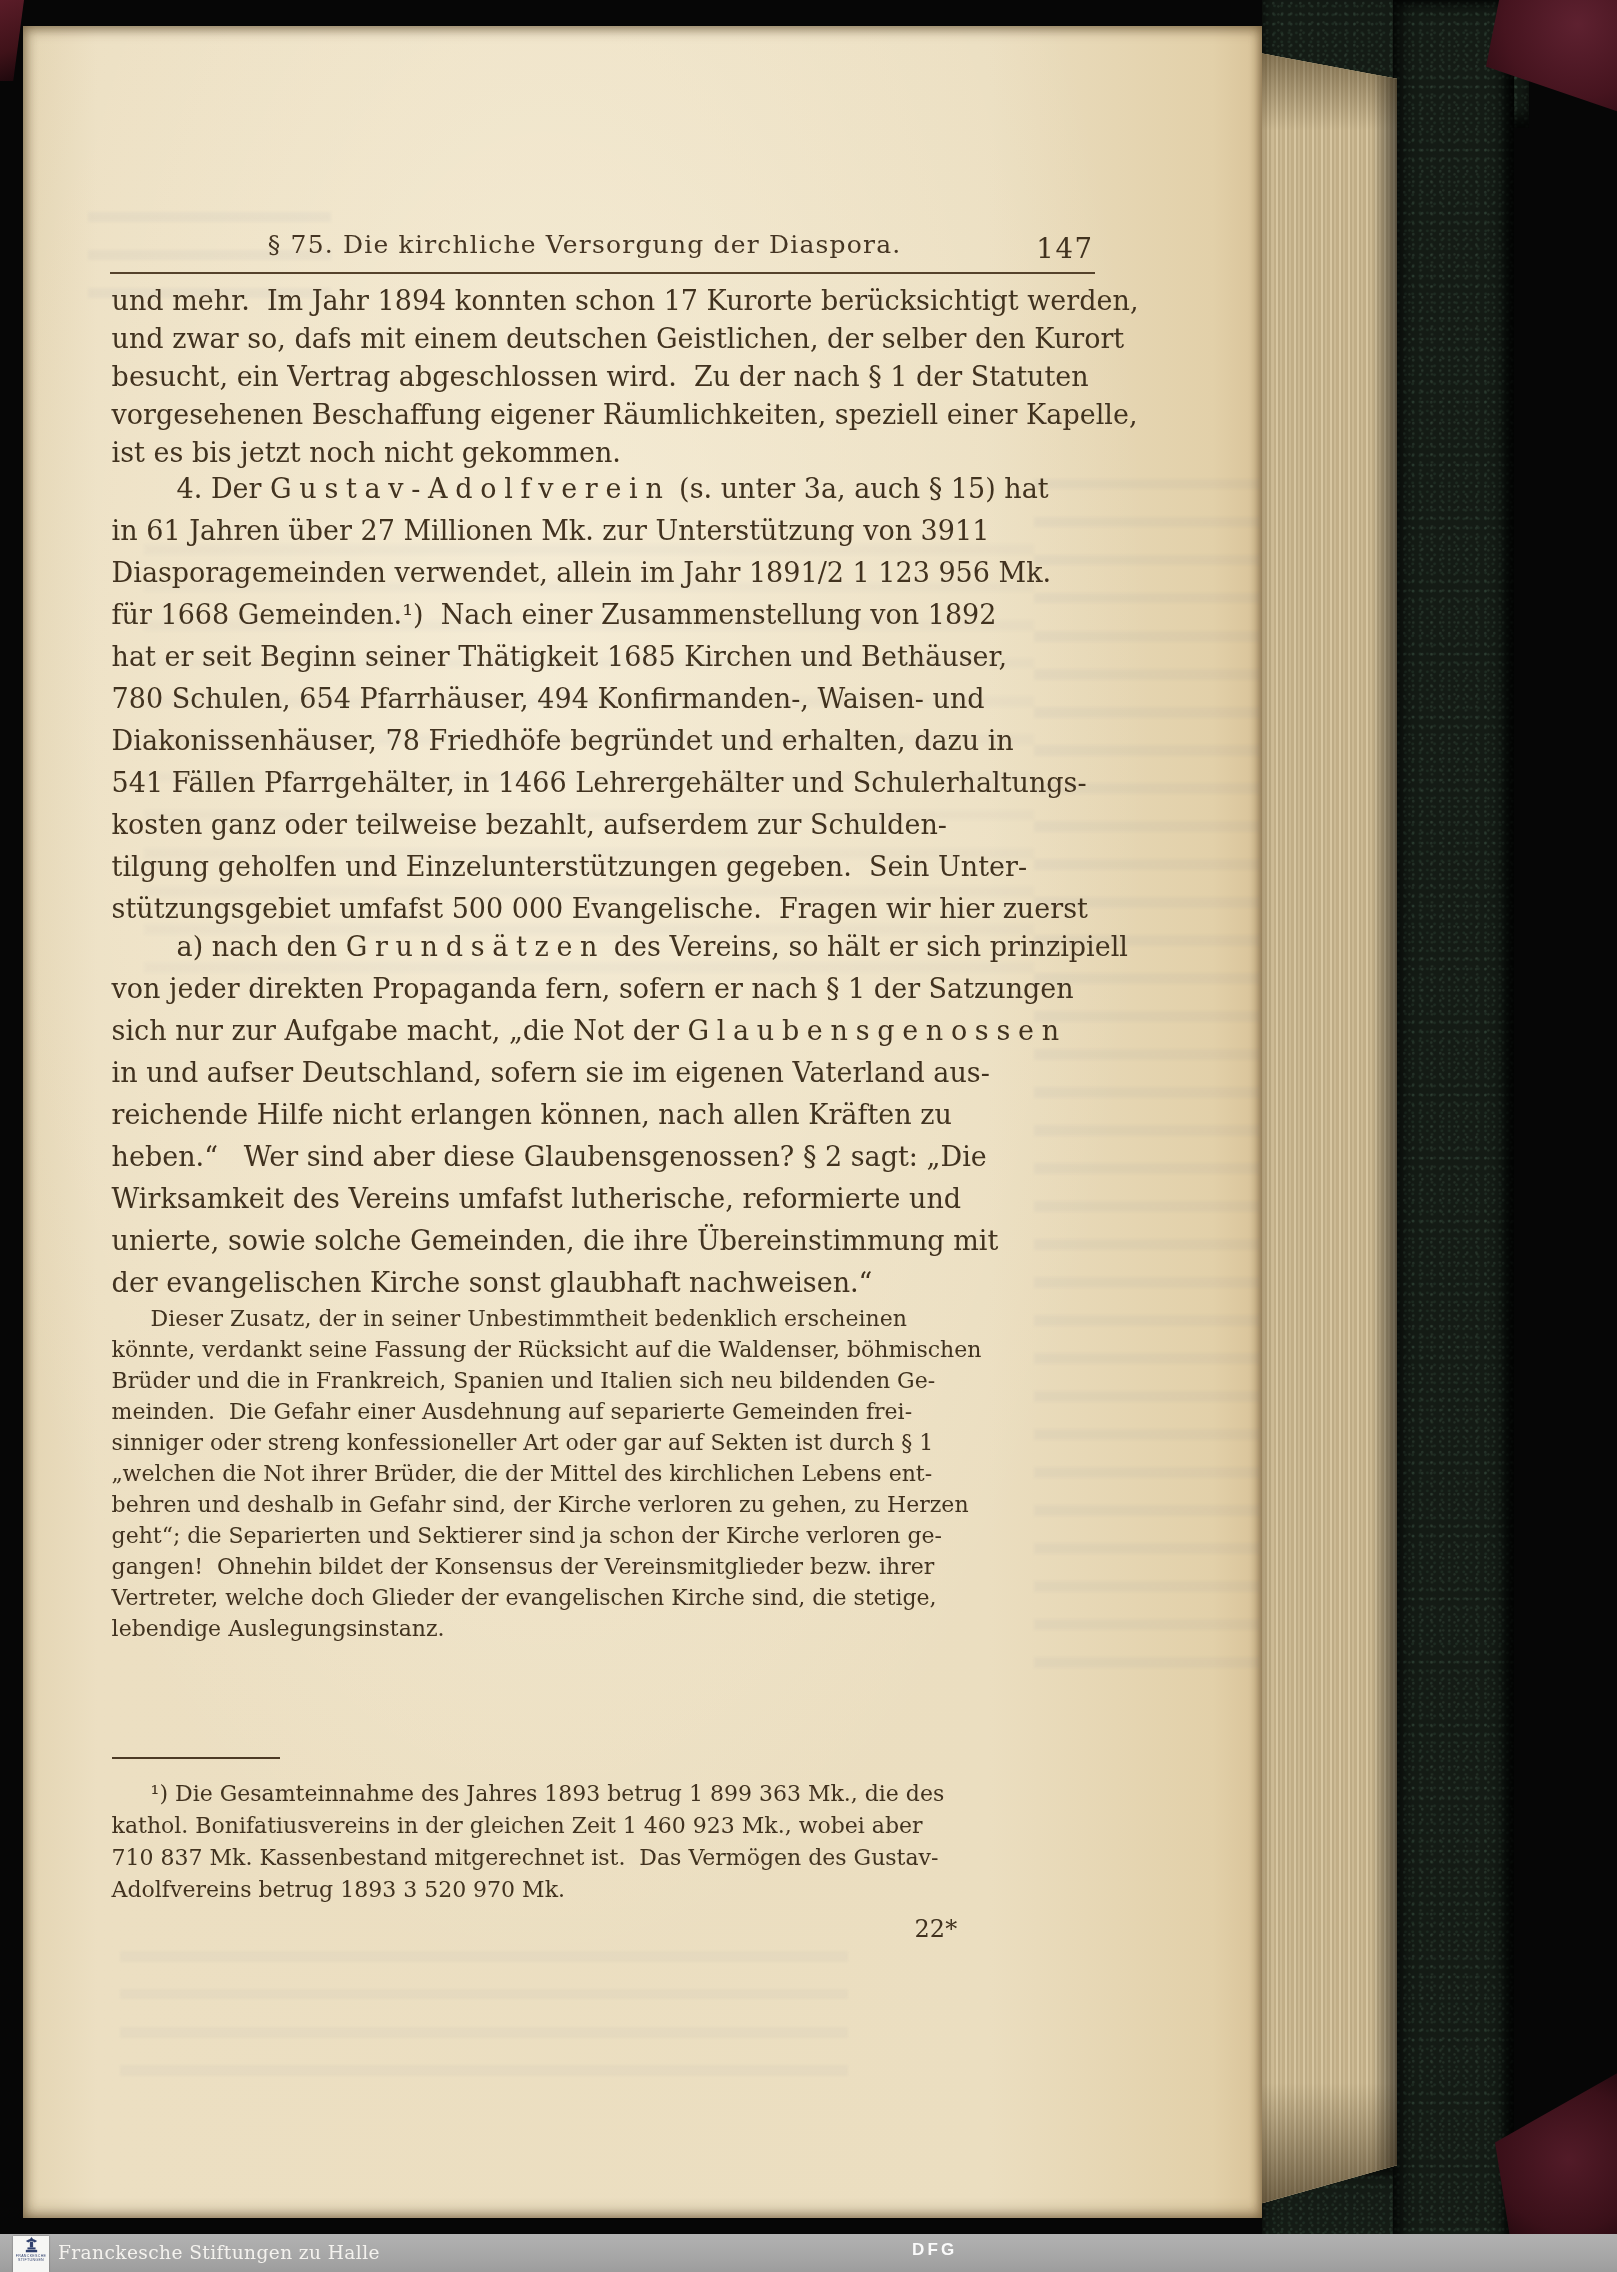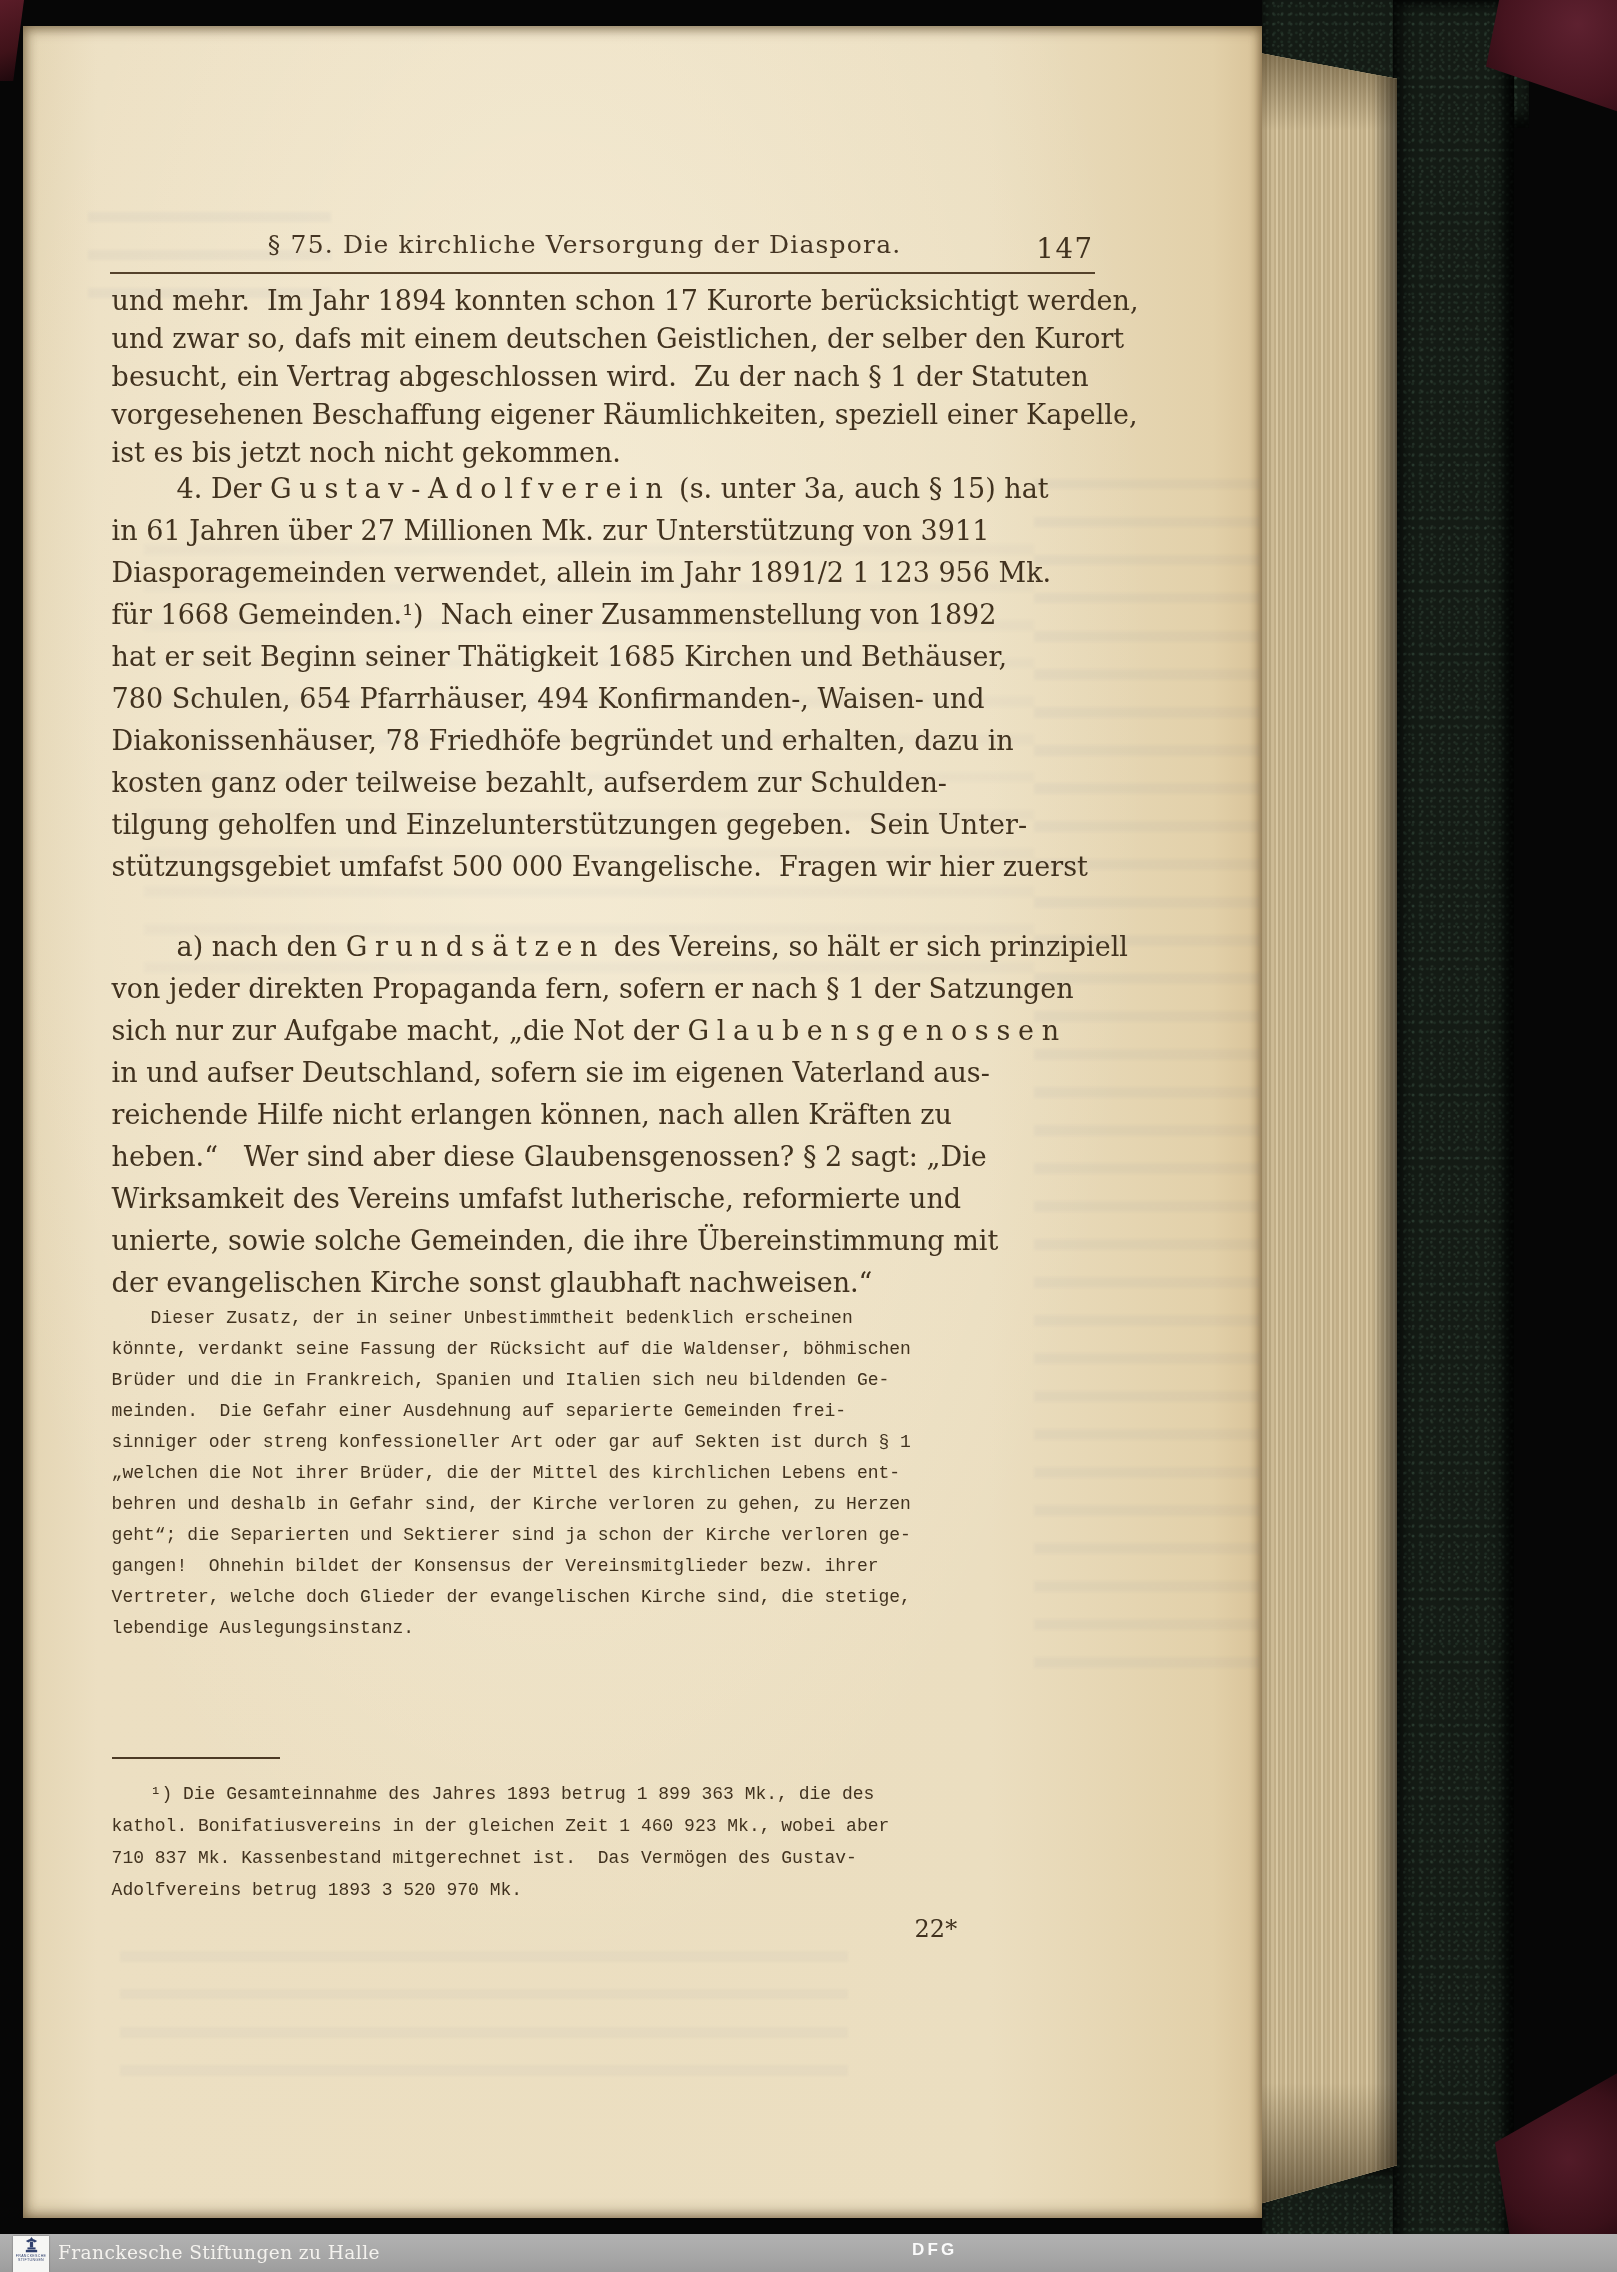--- a/index.html
+++ b/index.html
@@ -139,6 +139,7 @@
         <div class="line">hat er seit Beginn seiner Thätigkeit 1685 Kirchen und Bethäuser,</div>
         <div class="line">780 Schulen, 654 Pfarrhäuser, 494 Konfirmanden-, Waisen- und</div>
         <div class="line">Diakonissenhäuser, 78 Friedhöfe begründet und erhalten, dazu in</div>
+        <div class="line">541 Fällen Pfarrgehälter, in 1466 Lehrergehälter und Schulerhaltungs-</div>
         <div class="line">kosten ganz oder teilweise bezahlt, aufserdem zur Schulden-</div>
         <div class="line">tilgung geholfen und Einzelunterstützungen gegeben.  Sein Unter-</div>
         <div class="line">stützungsgebiet umfafst 500 000 Evangelische.  Fragen wir hier zuerst</div>

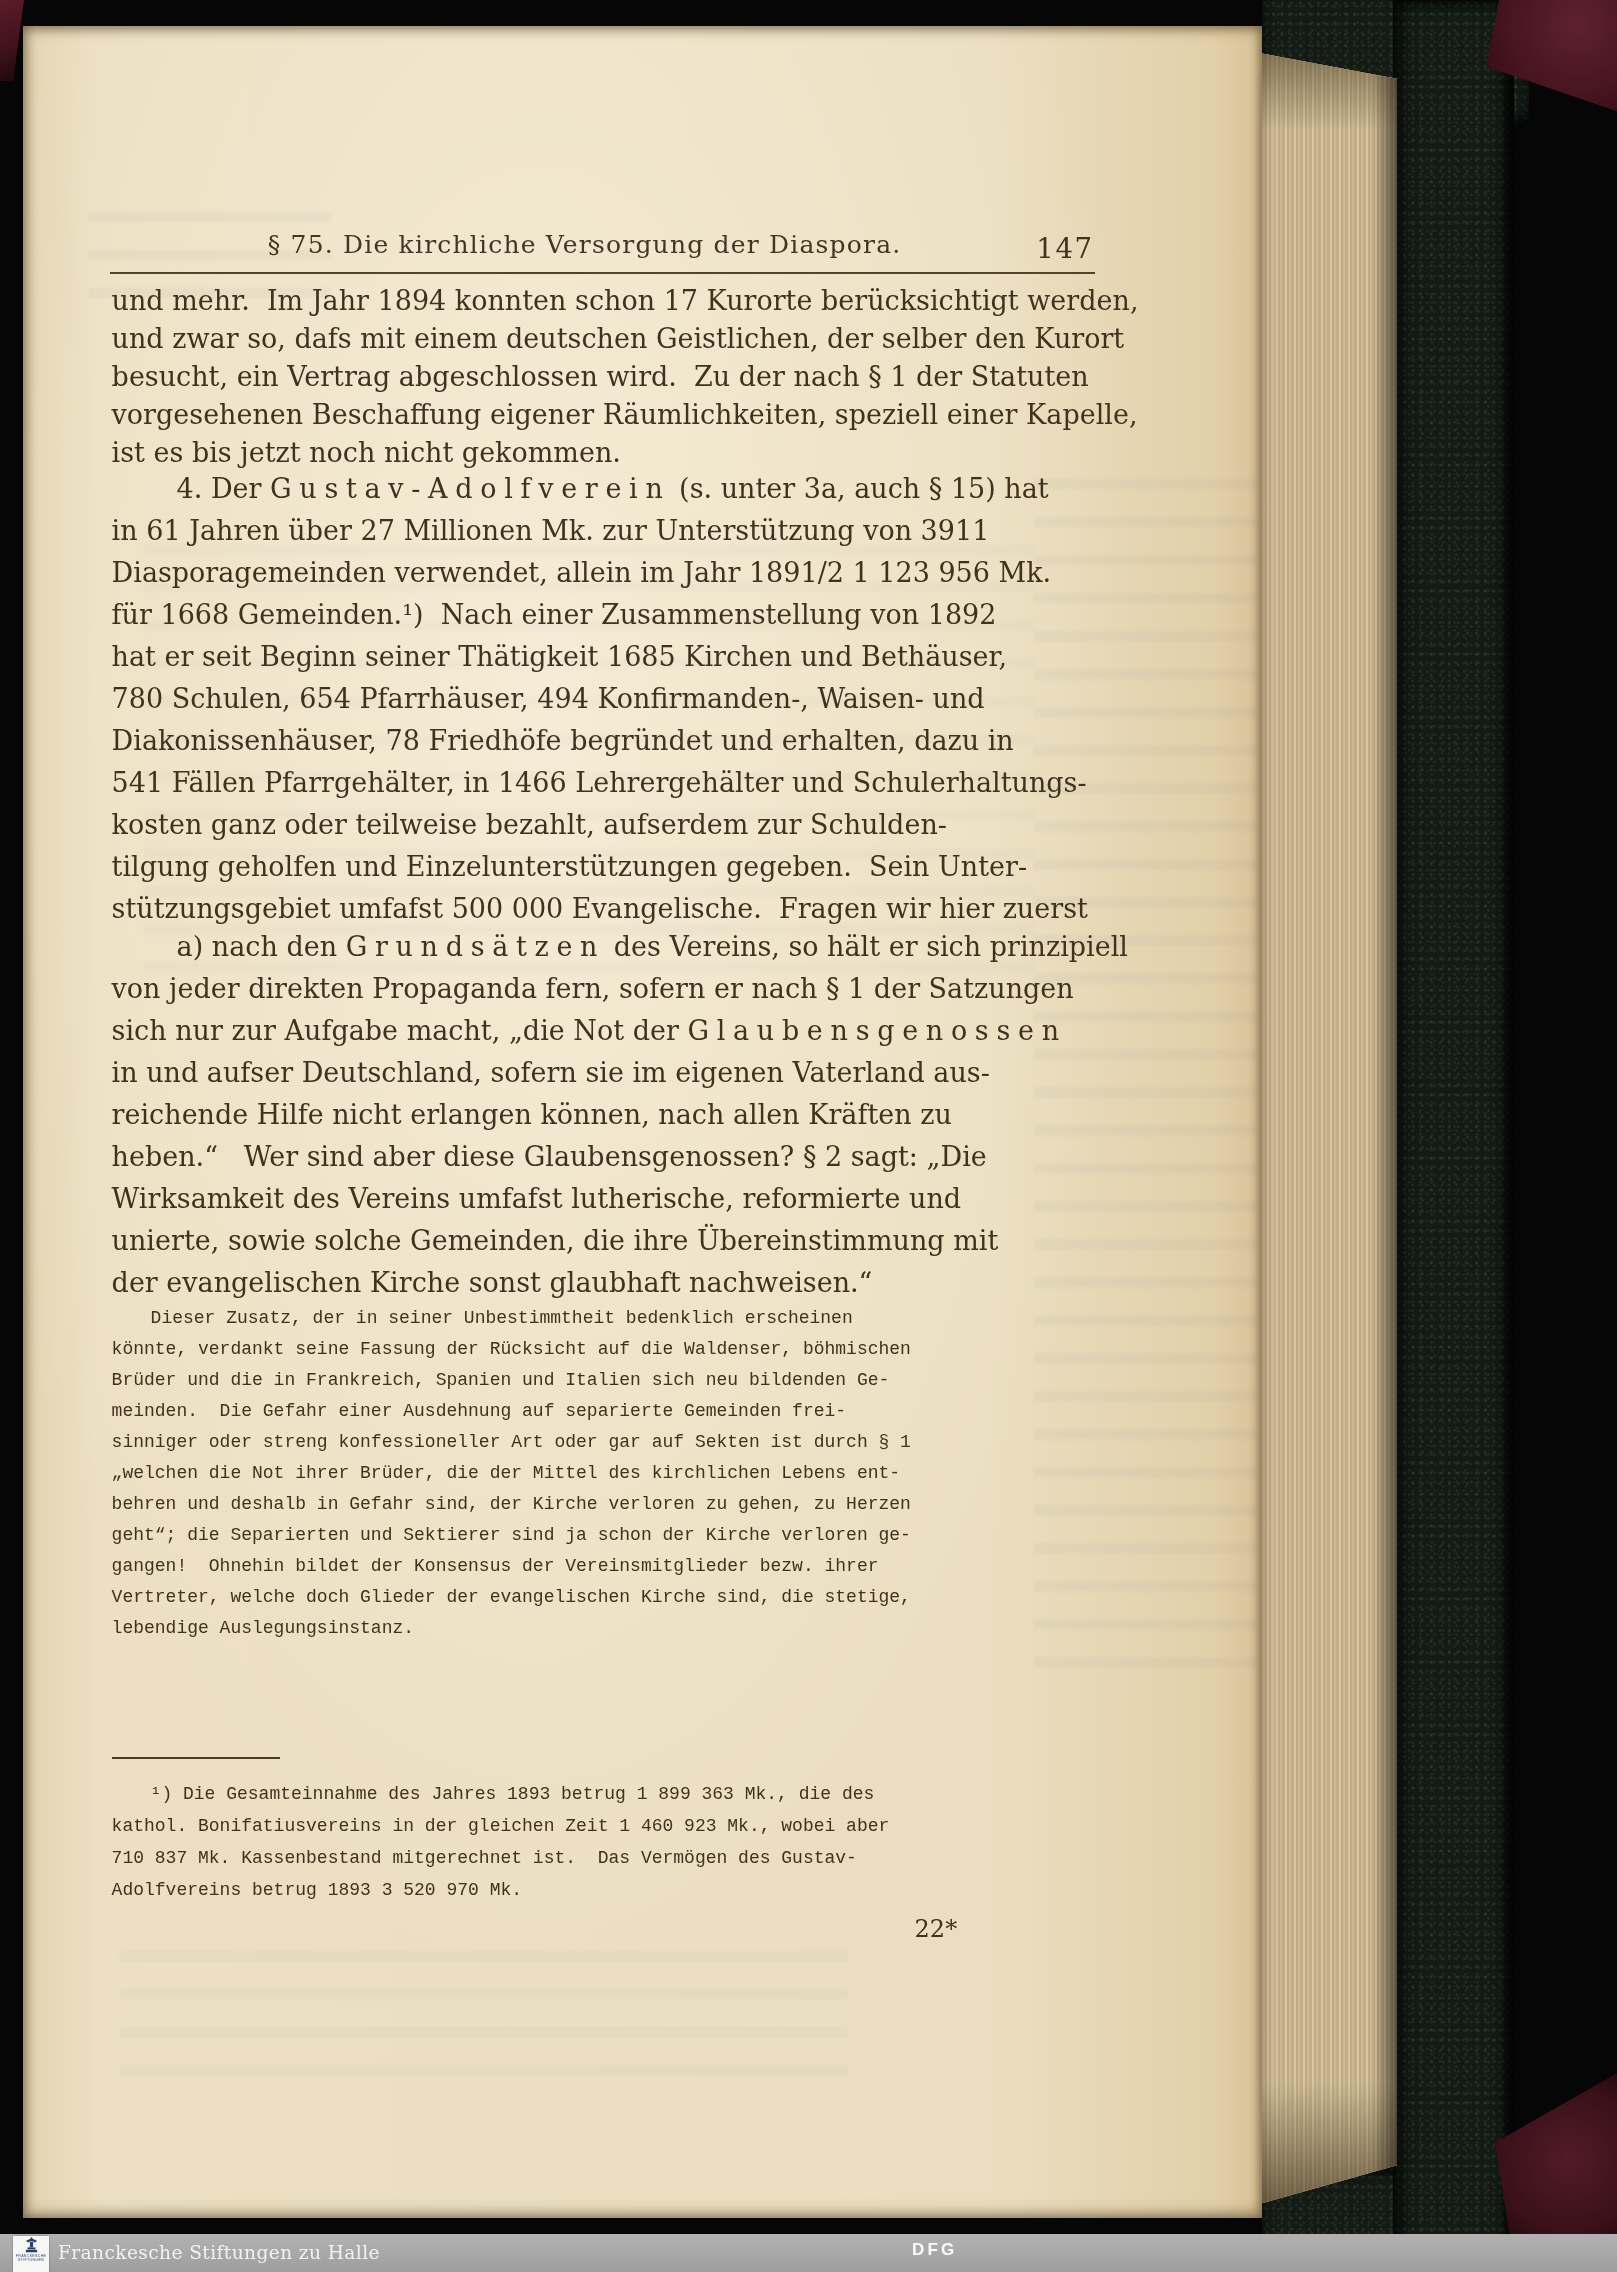--- a/index.html
+++ b/index.html
@@ -71,7 +71,7 @@
   .p1{top:256px;line-height:38px;}
   .p2{top:442px;}
   .p3{top:900px;}
-  .small{font-size:18px;line-height:31px;font-family:Liberation Mono, monospace;}
+  .small{font-size:22px;line-height:31px;}
   .p4{top:1277px;}
   .indent-lg .line:first-child{padding-left:65px;}
   .indent-sm .line:first-child{padding-left:39px;}

